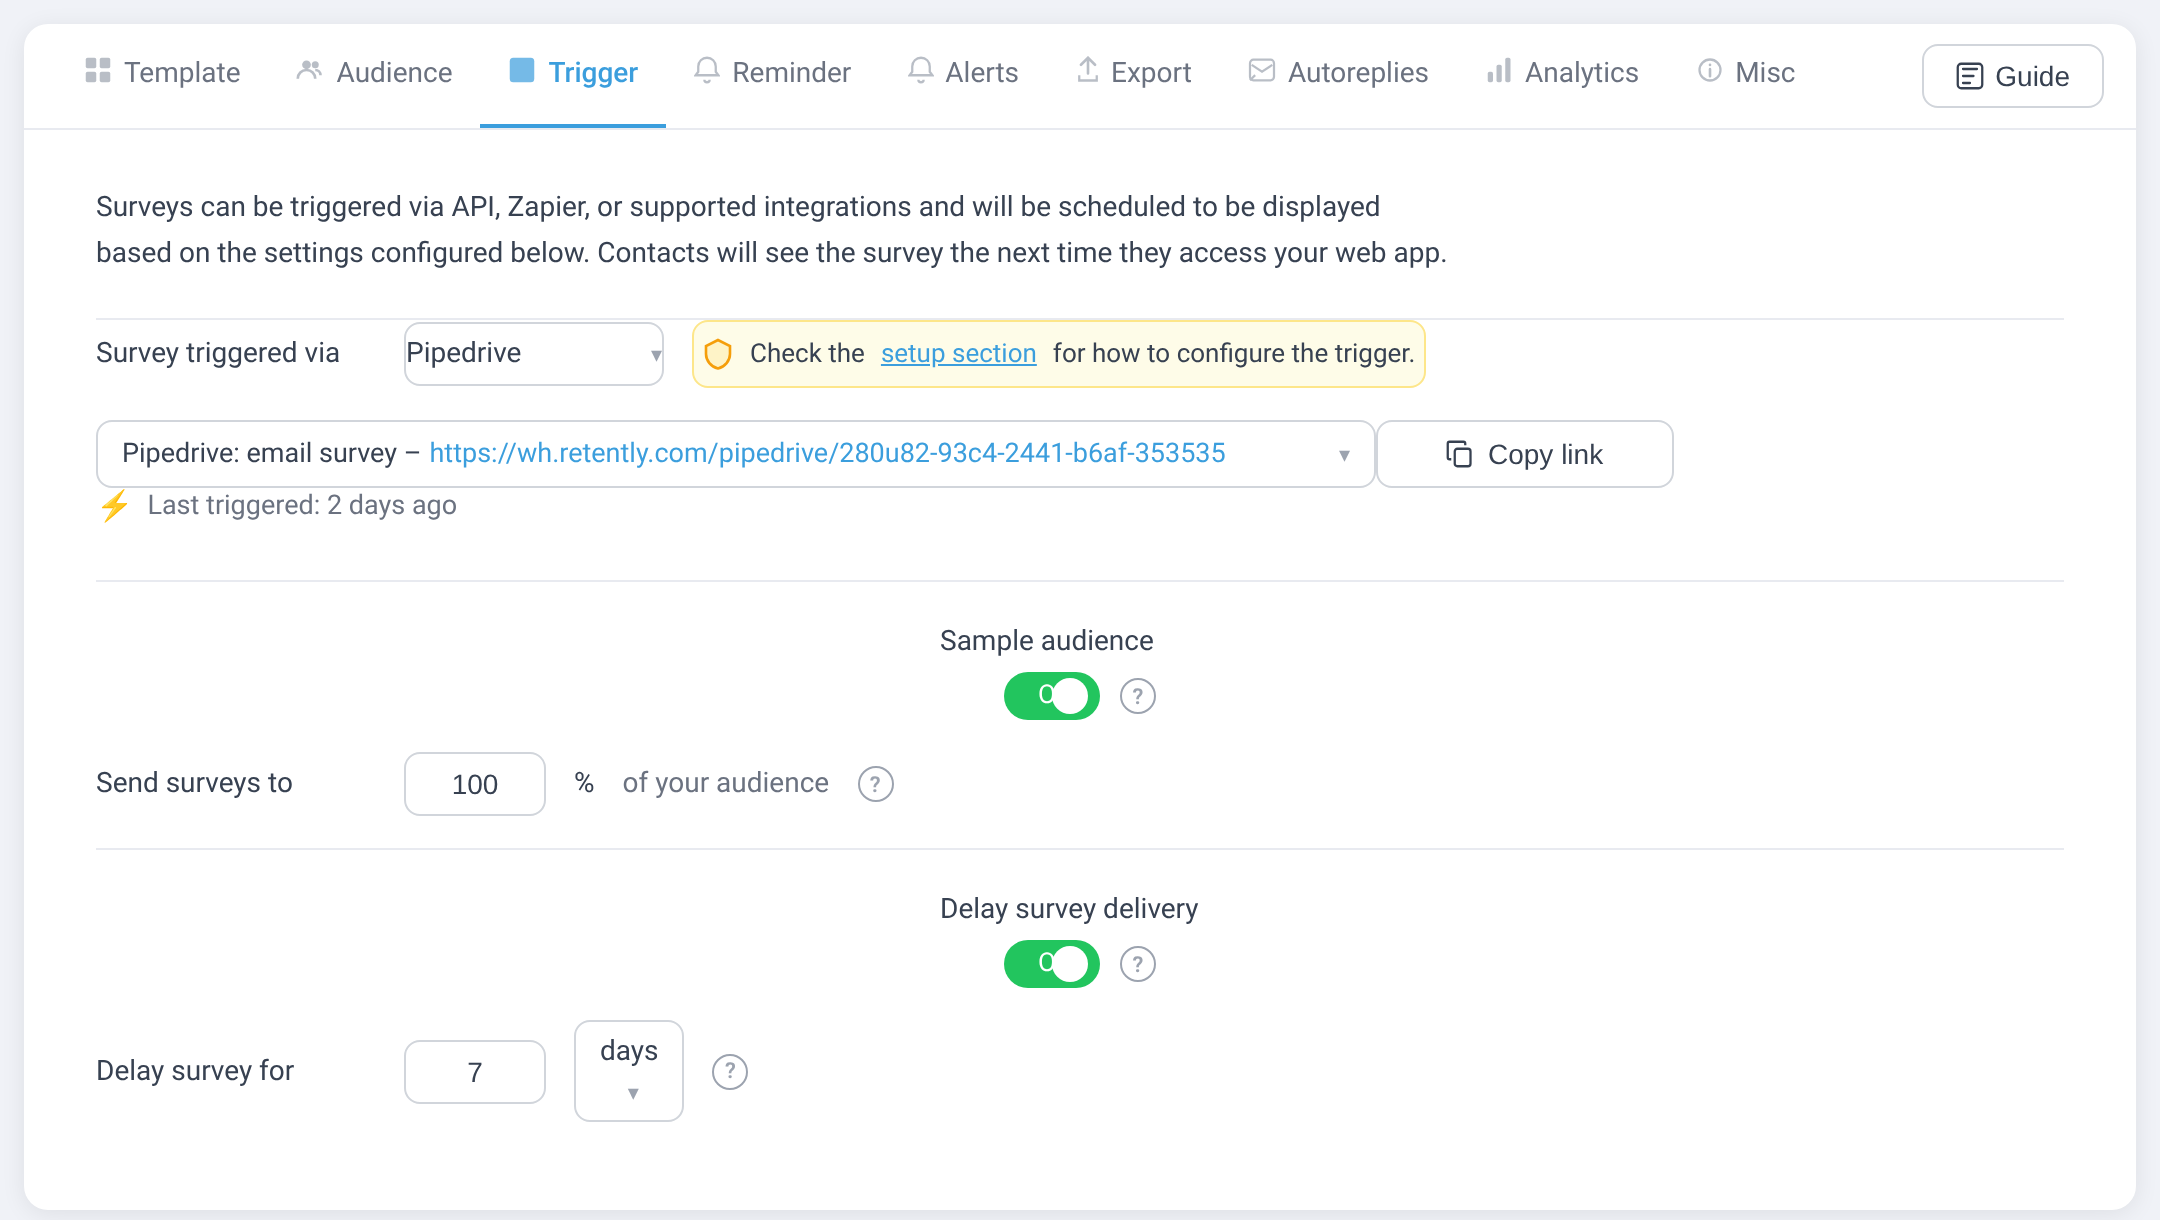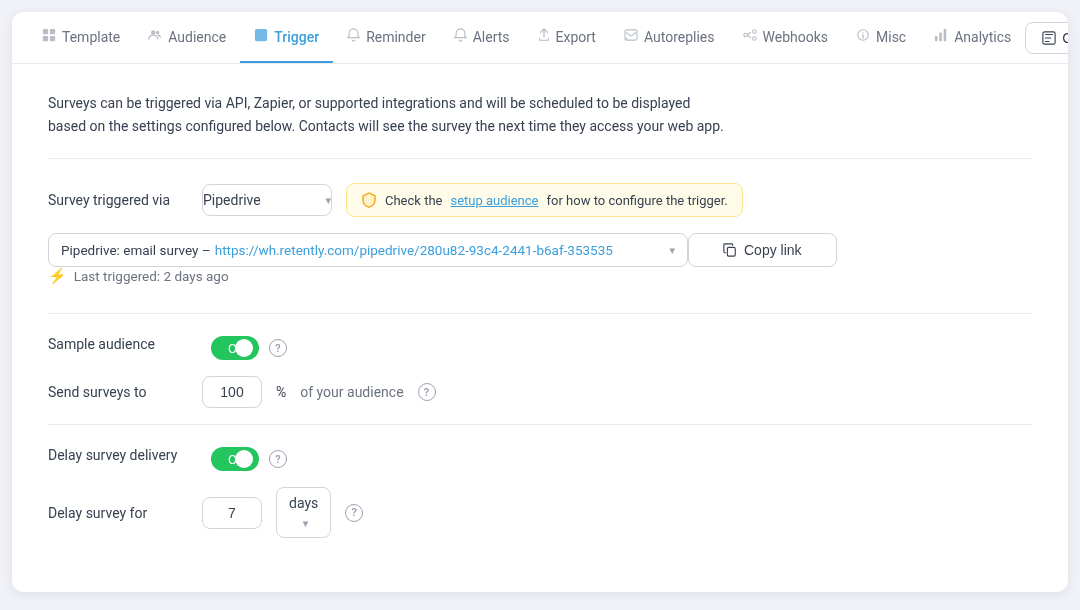--- a/index.html
+++ b/index.html
@@ -333,17 +333,6 @@
           </svg>
       </span>
       <span>Autoreplies</span>
-    </a>
-    <a class="tab-item">
-      <span class="tab-icon">
-        <svg width="14" height="14" viewBox="0 0 16 16" fill="none">
-            <circle cx="3" cy="8" r="2" stroke="#9ca3af" stroke-width="1.3" fill="none"></circle>
-            <circle cx="13" cy="4" r="2" stroke="#9ca3af" stroke-width="1.3" fill="none"></circle>
-            <circle cx="13" cy="12" r="2" stroke="#9ca3af" stroke-width="1.3" fill="none"></circle>
-            <path d="M5 8l4-3.2M5 8l4 3.5" stroke="#9ca3af" stroke-width="1.3"></path>
-          </svg>
-      </span>
-      <span>Webhooks</span>
     </a>
     <a class="tab-item">
       <span class="tab-icon">

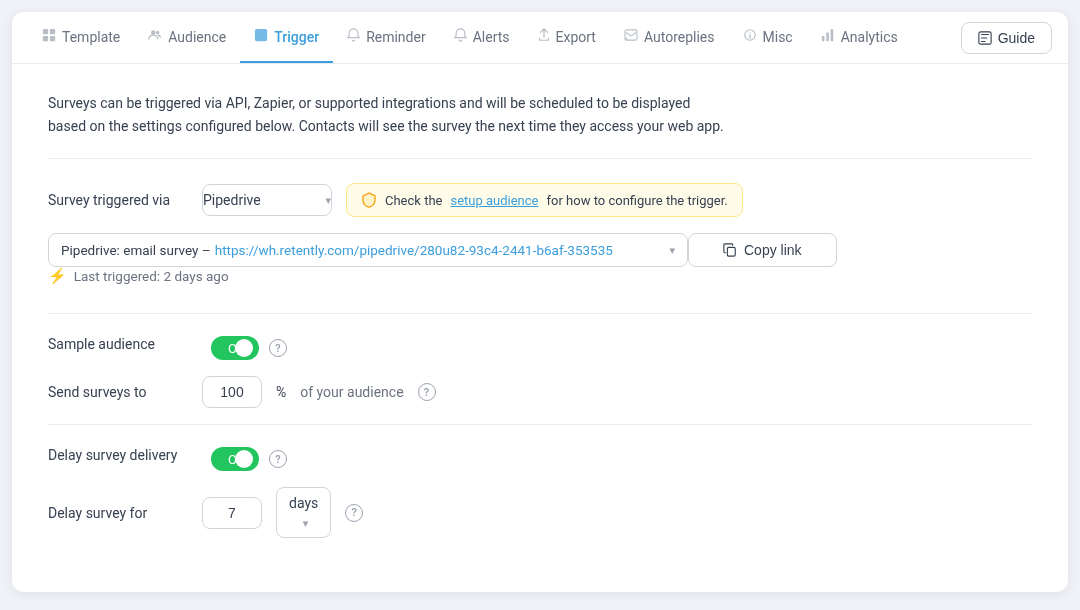--- a/index.html
+++ b/index.html
@@ -337,21 +337,21 @@
     <a class="tab-item">
       <span class="tab-icon">
         <svg width="14" height="14" viewBox="0 0 16 16" fill="none">
-            <circle cx="8" cy="8" r="6" stroke="#9ca3af" stroke-width="1.3" fill="none"></circle>
-            <path d="M8 5v.1M8 7.5v4" stroke="#9ca3af" stroke-width="1.5" stroke-linecap="round"></path>
-          </svg>
-      </span>
-      <span>Misc</span>
-    </a>
-    <a class="tab-item">
-      <span class="tab-icon">
-        <svg width="14" height="14" viewBox="0 0 16 16" fill="none">
             <rect x="1" y="9" width="3" height="6" fill="#9ca3af" rx="1"></rect>
             <rect x="6" y="5" width="3" height="10" fill="#9ca3af" rx="1"></rect>
             <rect x="11" y="1" width="3" height="14" fill="#9ca3af" rx="1"></rect>
           </svg>
       </span>
       <span>Analytics</span>
+    </a>
+    <a class="tab-item">
+      <span class="tab-icon">
+        <svg width="14" height="14" viewBox="0 0 16 16" fill="none">
+            <circle cx="8" cy="8" r="6" stroke="#9ca3af" stroke-width="1.3" fill="none"></circle>
+            <path d="M8 5v.1M8 7.5v4" stroke="#9ca3af" stroke-width="1.5" stroke-linecap="round"></path>
+          </svg>
+      </span>
+      <span>Misc</span>
     </a>
     <div class="tab-spacer"></div>
     <button class="guide-btn">

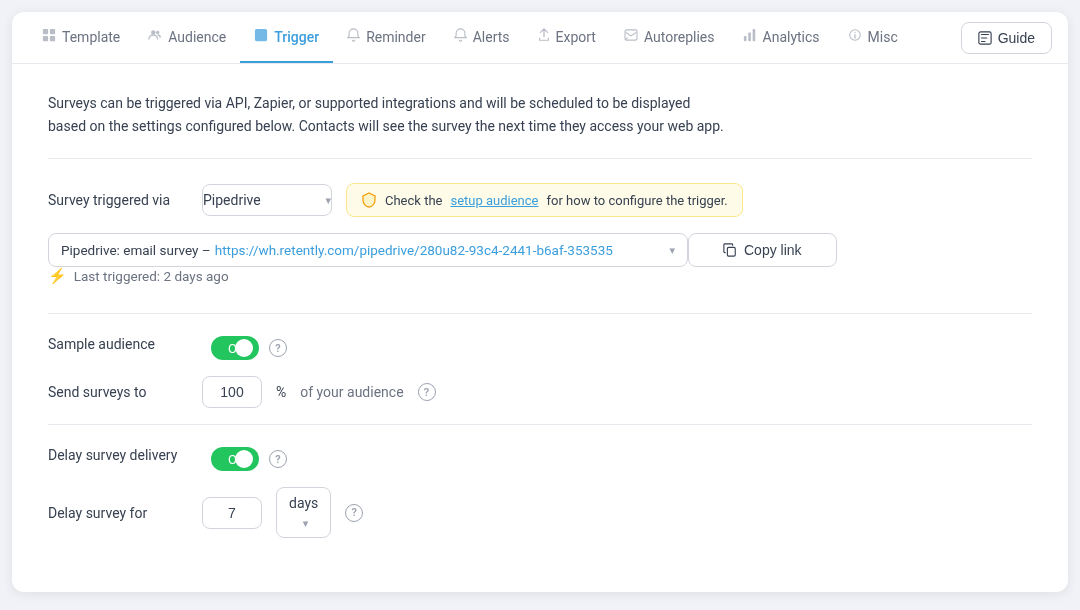--- a/index.html
+++ b/index.html
@@ -69,7 +69,6 @@
       background: #fff;
       border-bottom: 1px solid #e8eaf0;
       padding-bottom: 20px;
-      margin-bottom: 24px;
     }
     .description-text {
       font-size: 14px;

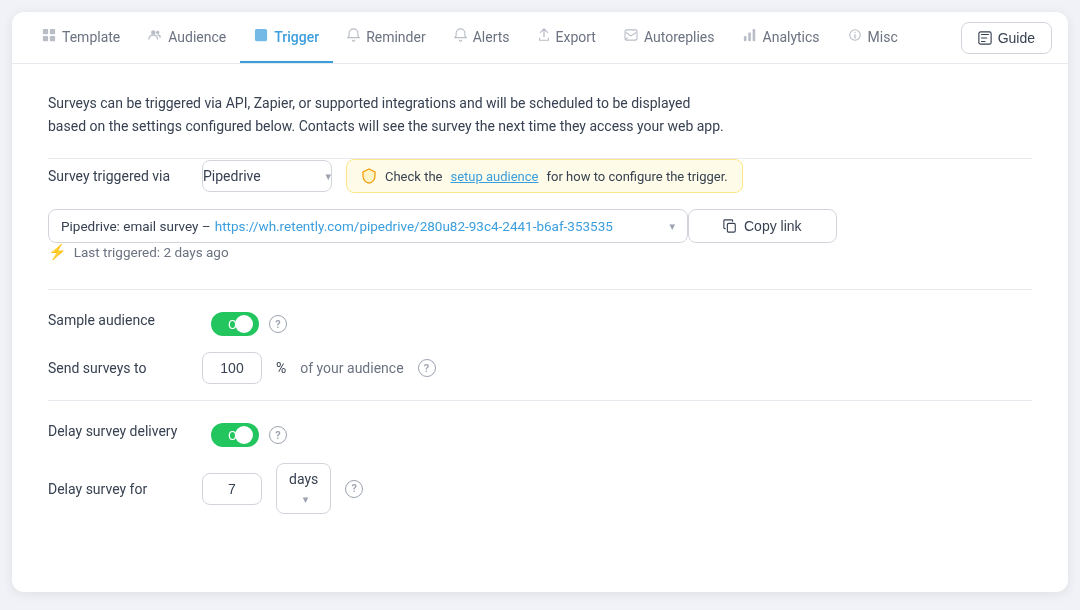--- a/index.html
+++ b/index.html
@@ -112,7 +112,7 @@
       background: #fefce8;
       border: 1px solid #fde68a;
       border-radius: 8px;
-      padding: 8px 14px;
+      padding: 8px 4px;
       font-size: 13px;
       color: #374151;
     }

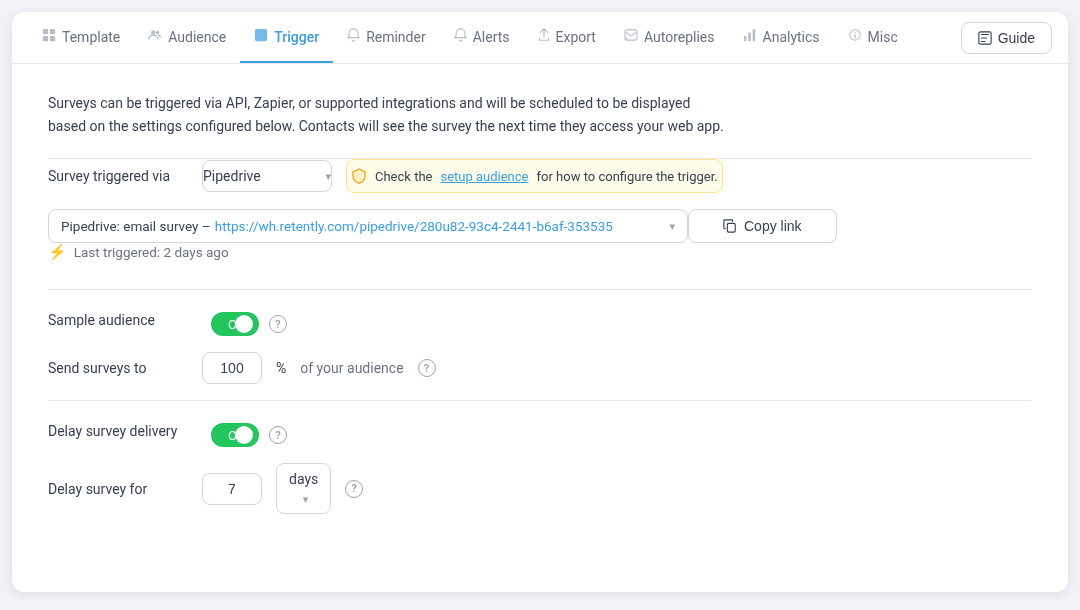--- a/index.html
+++ b/index.html
@@ -378,7 +378,7 @@
             <path d="M8 1L2 4v4c0 3.3 2.5 6.4 6 7.2 3.5-.8 6-3.9 6-7.2V4L8 1z" stroke="#f59e0b" stroke-width="1.3" fill="#fef3c7"></path>
           </svg>
         <span>Check the </span>
-        <a href="#">setup audience</a>
+        <a href="#">setup section</a>
         <span>for how to configure the trigger.</span>
       </div>
     </div>

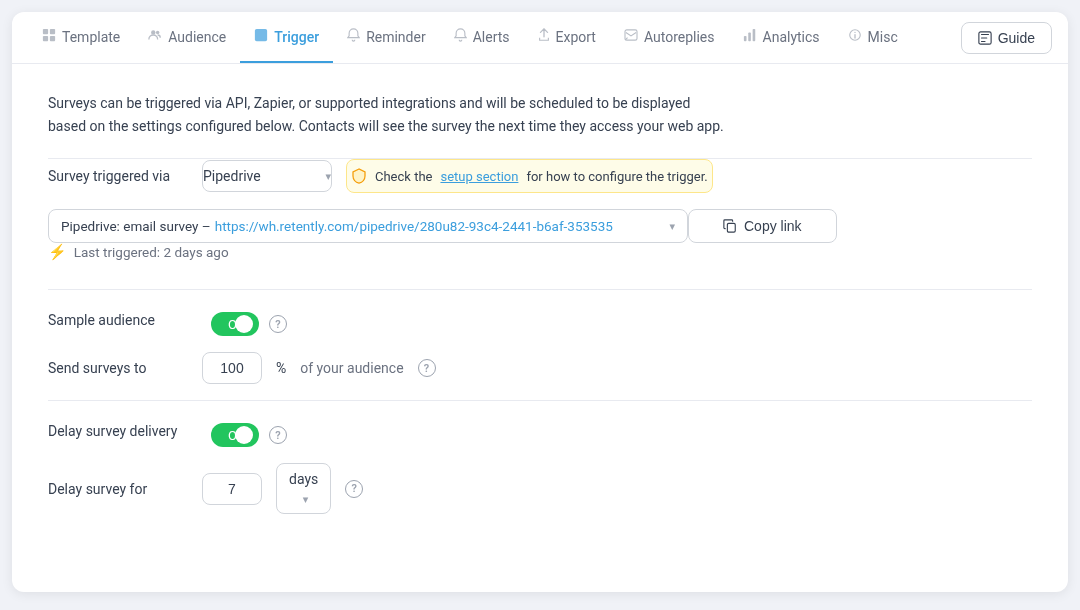--- a/index.html
+++ b/index.html
@@ -170,8 +170,10 @@
     .divider { border: none; border-top: 1px solid #e8eaf0; margin: 4px 0 22px 0; }
     .toggle-row {
       display: flex;
-      gap: 23px;
+      align-items: center;
+      gap: 7px;
       margin-bottom: 16px;
+      flex-direction: column;
     }
     .toggle-wrap {
       display: flex;

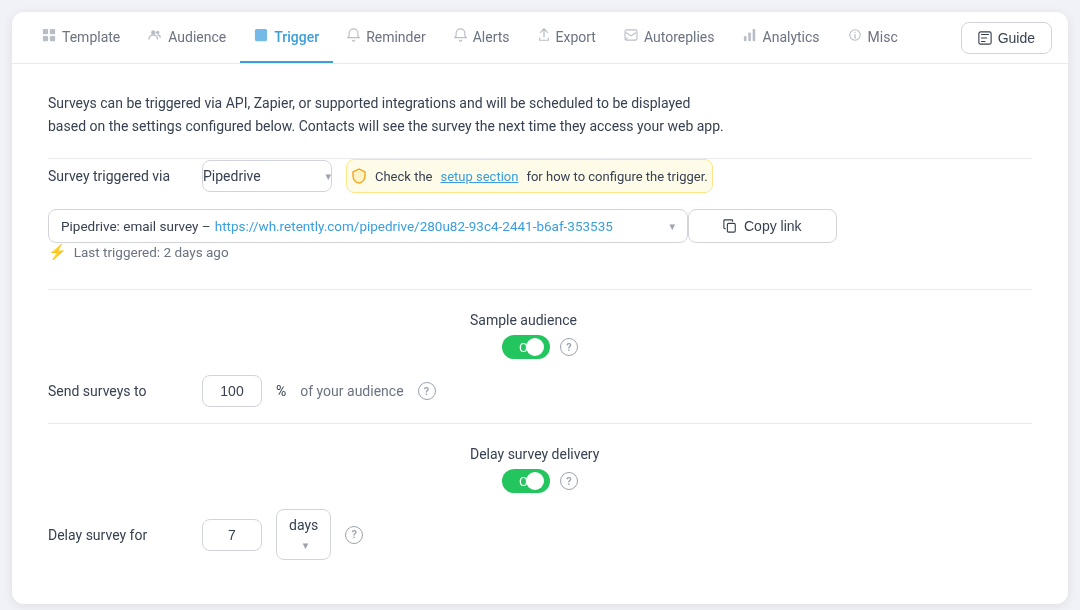--- a/index.html
+++ b/index.html
@@ -231,7 +231,7 @@
       font-weight: 600;
     }
     .number-input {
-      width: 60px;
+      width: 71px;
       padding: 7px 4px;
       border: 1.5px solid #d1d5db;
       border-radius: 8px;

